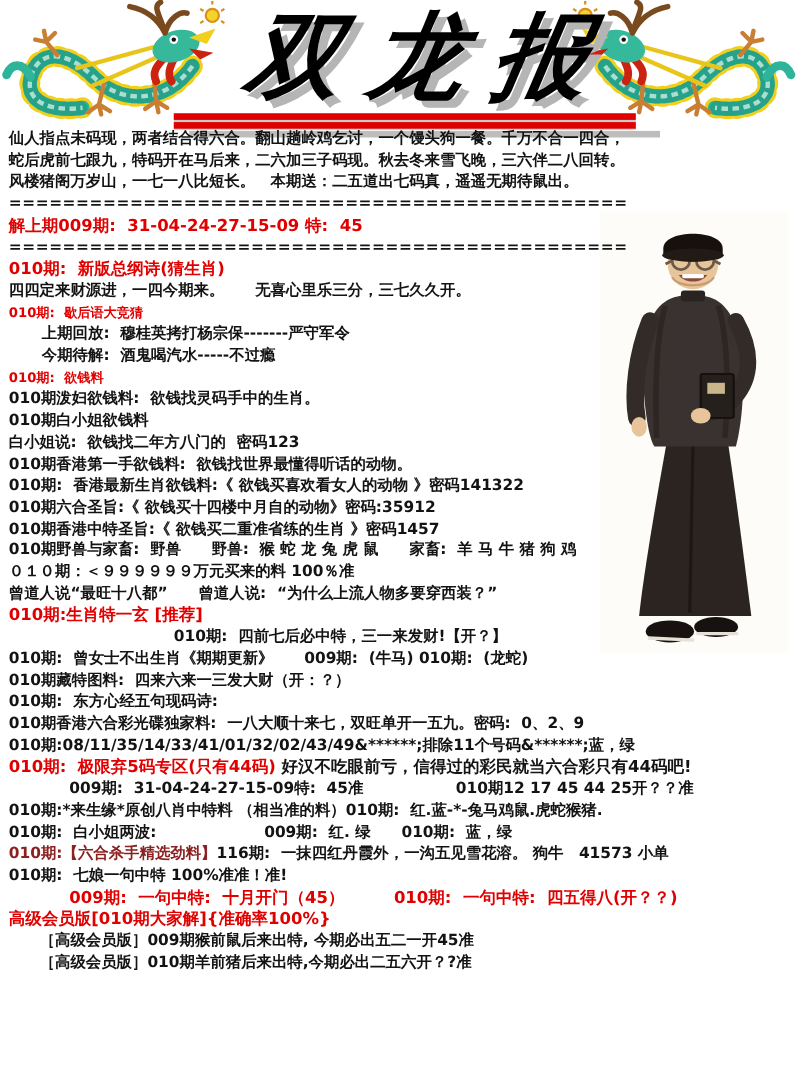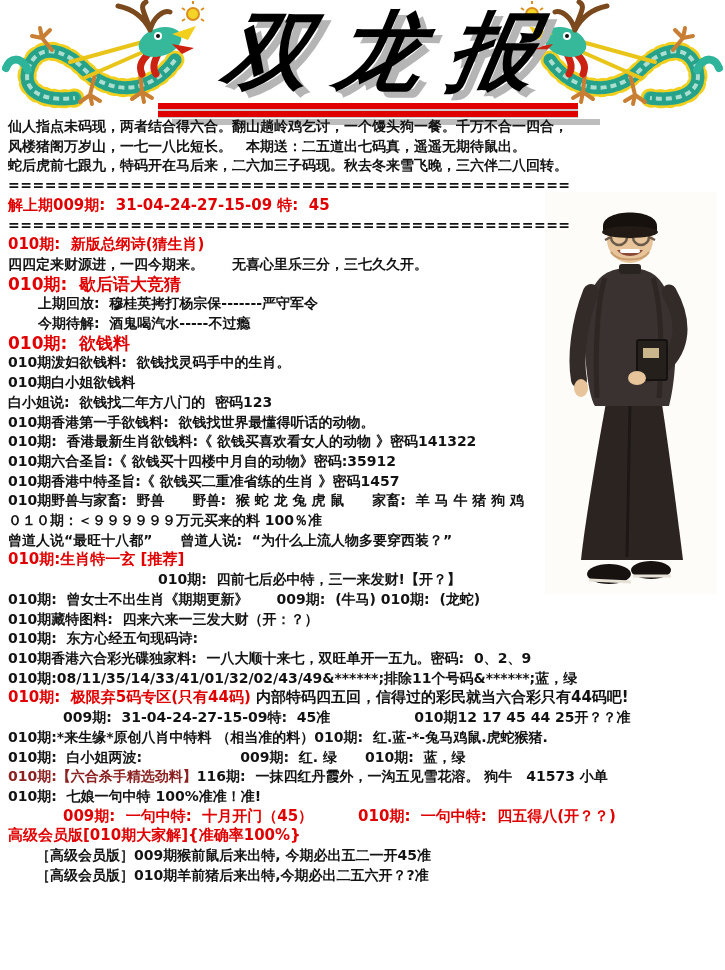--- a/index.html
+++ b/index.html
@@ -155,8 +155,8 @@
 
   <div class="content" id="content">
       <div class="ln b"><span class="c-k">仙人指点未码现，两者结合得六合。翻山趟岭鸡乞讨，一个馒头狗一餐。千万不合一四合，</span></div>
+      <div class="ln b"><span class="c-k">蛇后虎前七跟九，特码开在马后来，二六加三子码现。秋去冬来雪飞晚，三六伴二八回转。</span></div>
       <div class="ln b"><span class="c-k">风楼猪阁万岁山，一七一八比短长。　本期送：二五道出七码真，遥遥无期待鼠出。</span></div>
-      <div class="ln b"><span class="c-k">蛇后虎前七跟九，特码开在马后来，二六加三子码现。秋去冬来雪飞晚，三六伴二八回转。</span></div>
       <div class="ln b sep"><span class="c-k">==============================================</span></div>
       <div class="ln h1"><span class="c-r">解上期009期:  31-04-24-27-15-09 特:  45</span></div>
       <div class="ln b sep"><span class="c-k">==============================================</span></div>

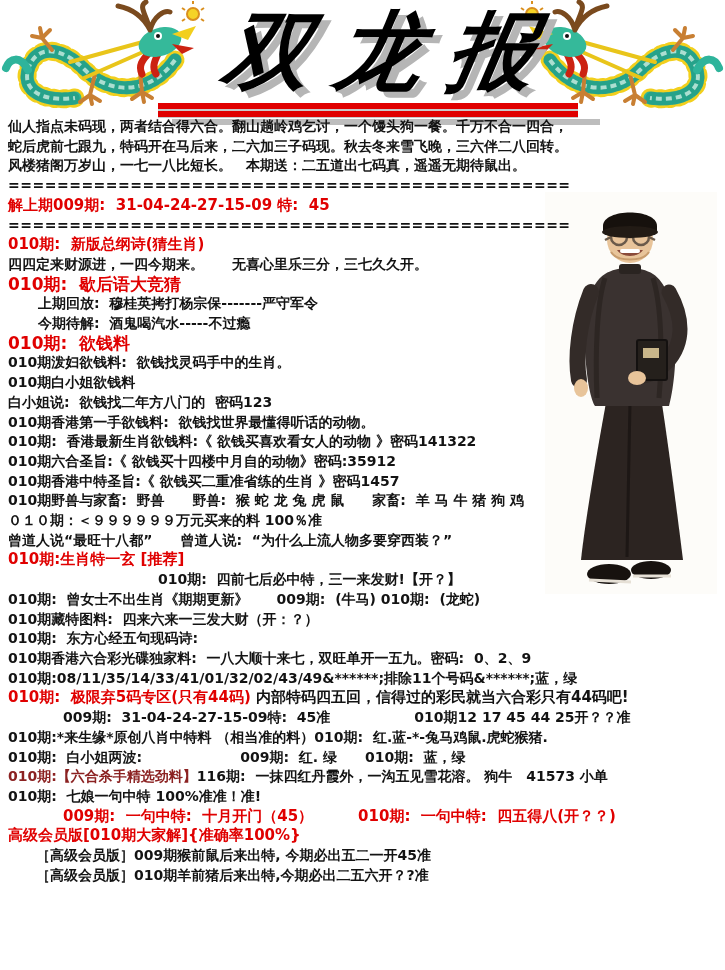--- a/index.html
+++ b/index.html
@@ -37,7 +37,7 @@
   .content{position:absolute;left:8px;top:117px;width:712px;}
   .ln{line-height:19.7px;font-size:14px;font-weight:bold;white-space:pre-wrap;color:var(--black);}
   .ln.h1{font-size:15px;}
-  .ln.h2{font-size:17px;}
+  .ln.h2{font-size:12px;}
   .ln.sep{letter-spacing:0.5px;}
   .c-r{color:var(--red);}
   .c-k{color:var(--black);}

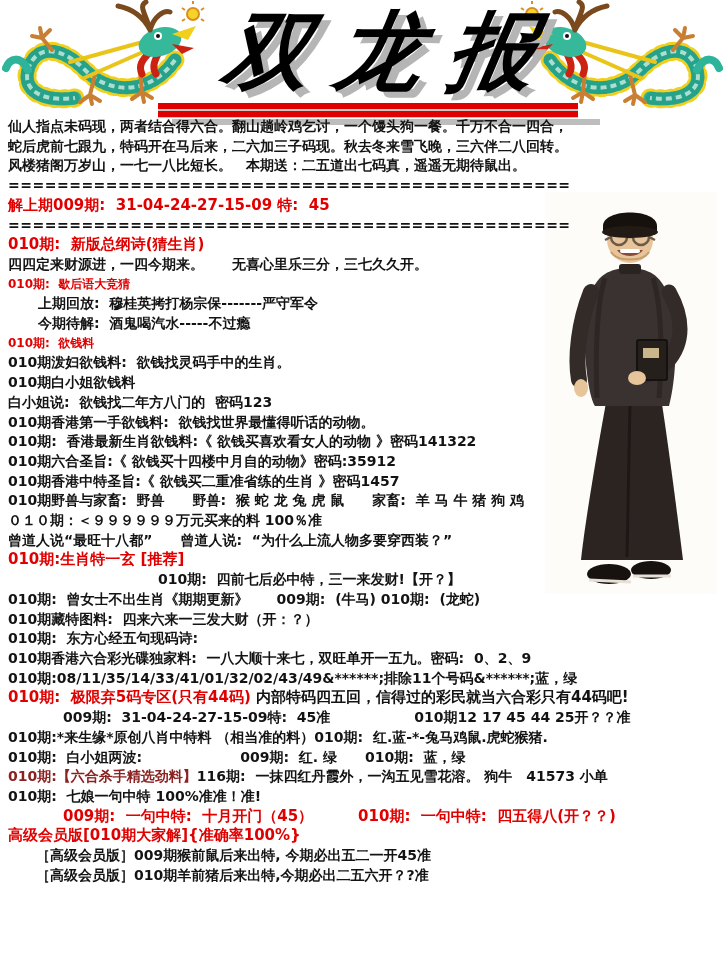--- a/index.html
+++ b/index.html
@@ -183,7 +183,7 @@
       <div class="ln b"><span class="c-k">010期:  东方心经五句现码诗:</span></div>
       <div class="ln b"><span class="c-k">010期香港六合彩光碟独家料:  一八大顺十来七，双旺单开一五九。密码:  0、2、9</span></div>
       <div class="ln b"><span class="c-k">010期:08/11/35/14/33/41/01/32/02/43/49&amp;******;排除11个号码&amp;******;蓝，绿</span></div>
-      <div class="ln h1"><span class="c-r">010期:  极限弃5码专区(只有44码) </span><span class="c-k">内部特码四五回，信得过的彩民就当六合彩只有44码吧!</span></div>
+      <div class="ln h1"><span class="c-r">010期:  极限弃5码专区(只有44码) </span><span class="c-k">好汉不吃眼前亏，信得过的彩民就当六合彩只有44码吧!</span></div>
       <div class="ln b" style="padding-left: 55px;"><span class="c-k">009期:  31-04-24-27-15-09特:  45准　　　　　　010期12 17 45 44 25开？？准</span></div>
       <div class="ln b"><span class="c-k">010期:*来生缘*原创八肖中特料 （相当准的料）010期:  红.蓝-*-兔马鸡鼠.虎蛇猴猪.</span></div>
       <div class="ln b"><span class="c-k">010期:  白小姐两波:　　　　　　　009期:  红. 绿　　010期:  蓝，绿</span></div>

